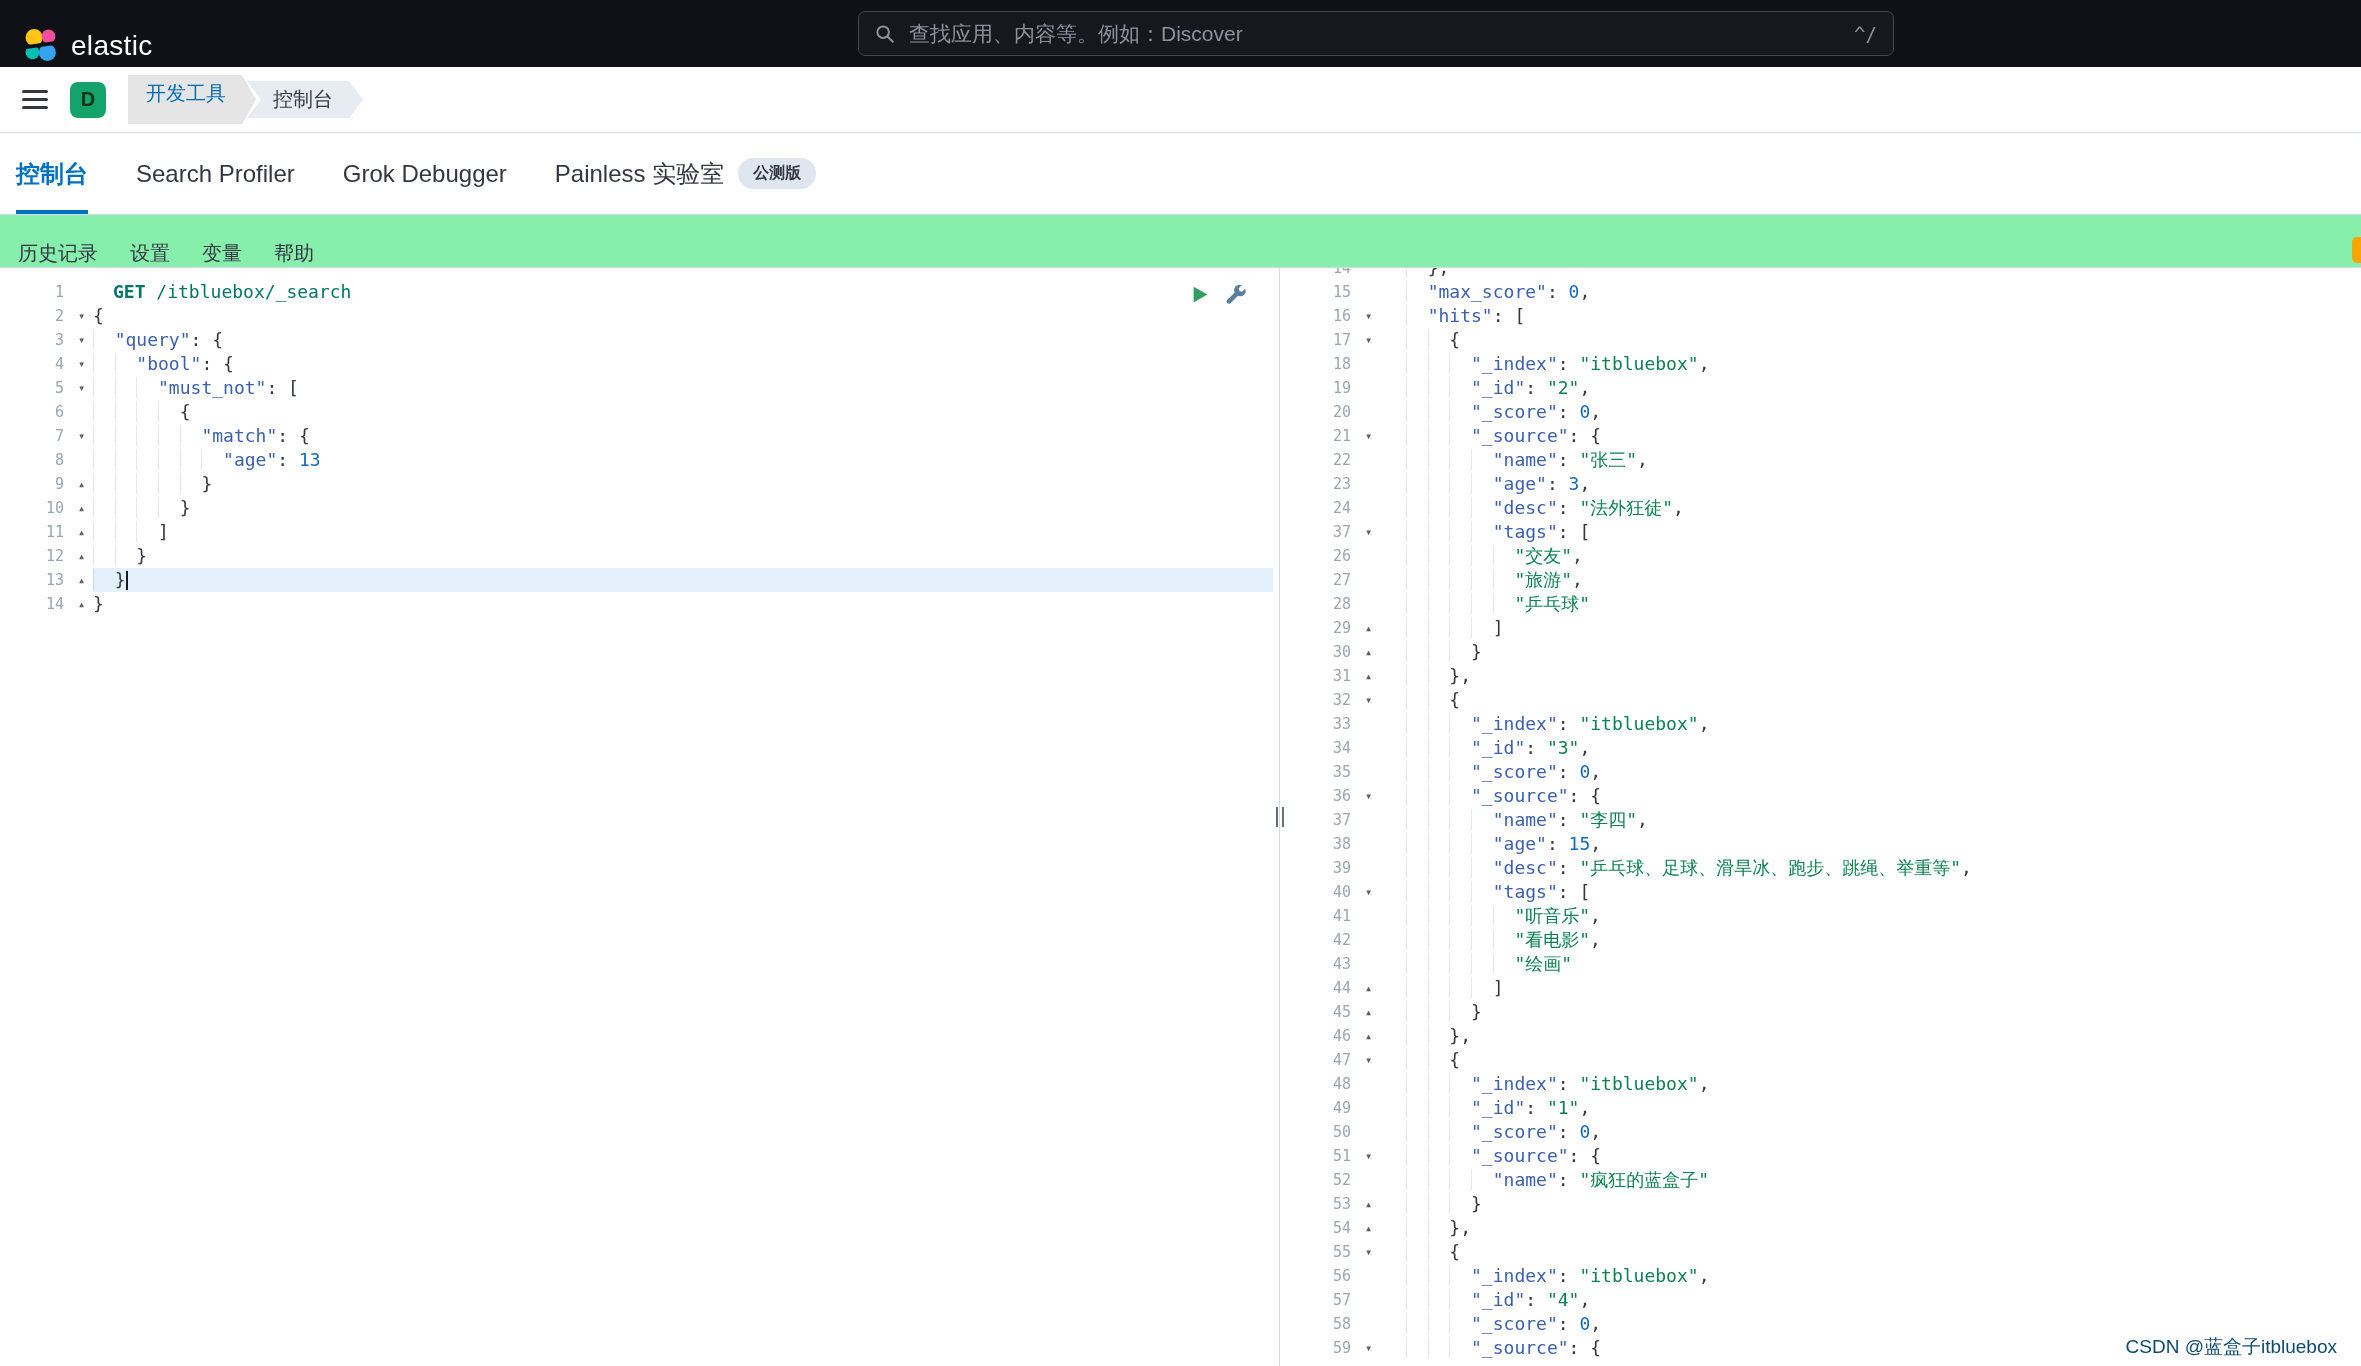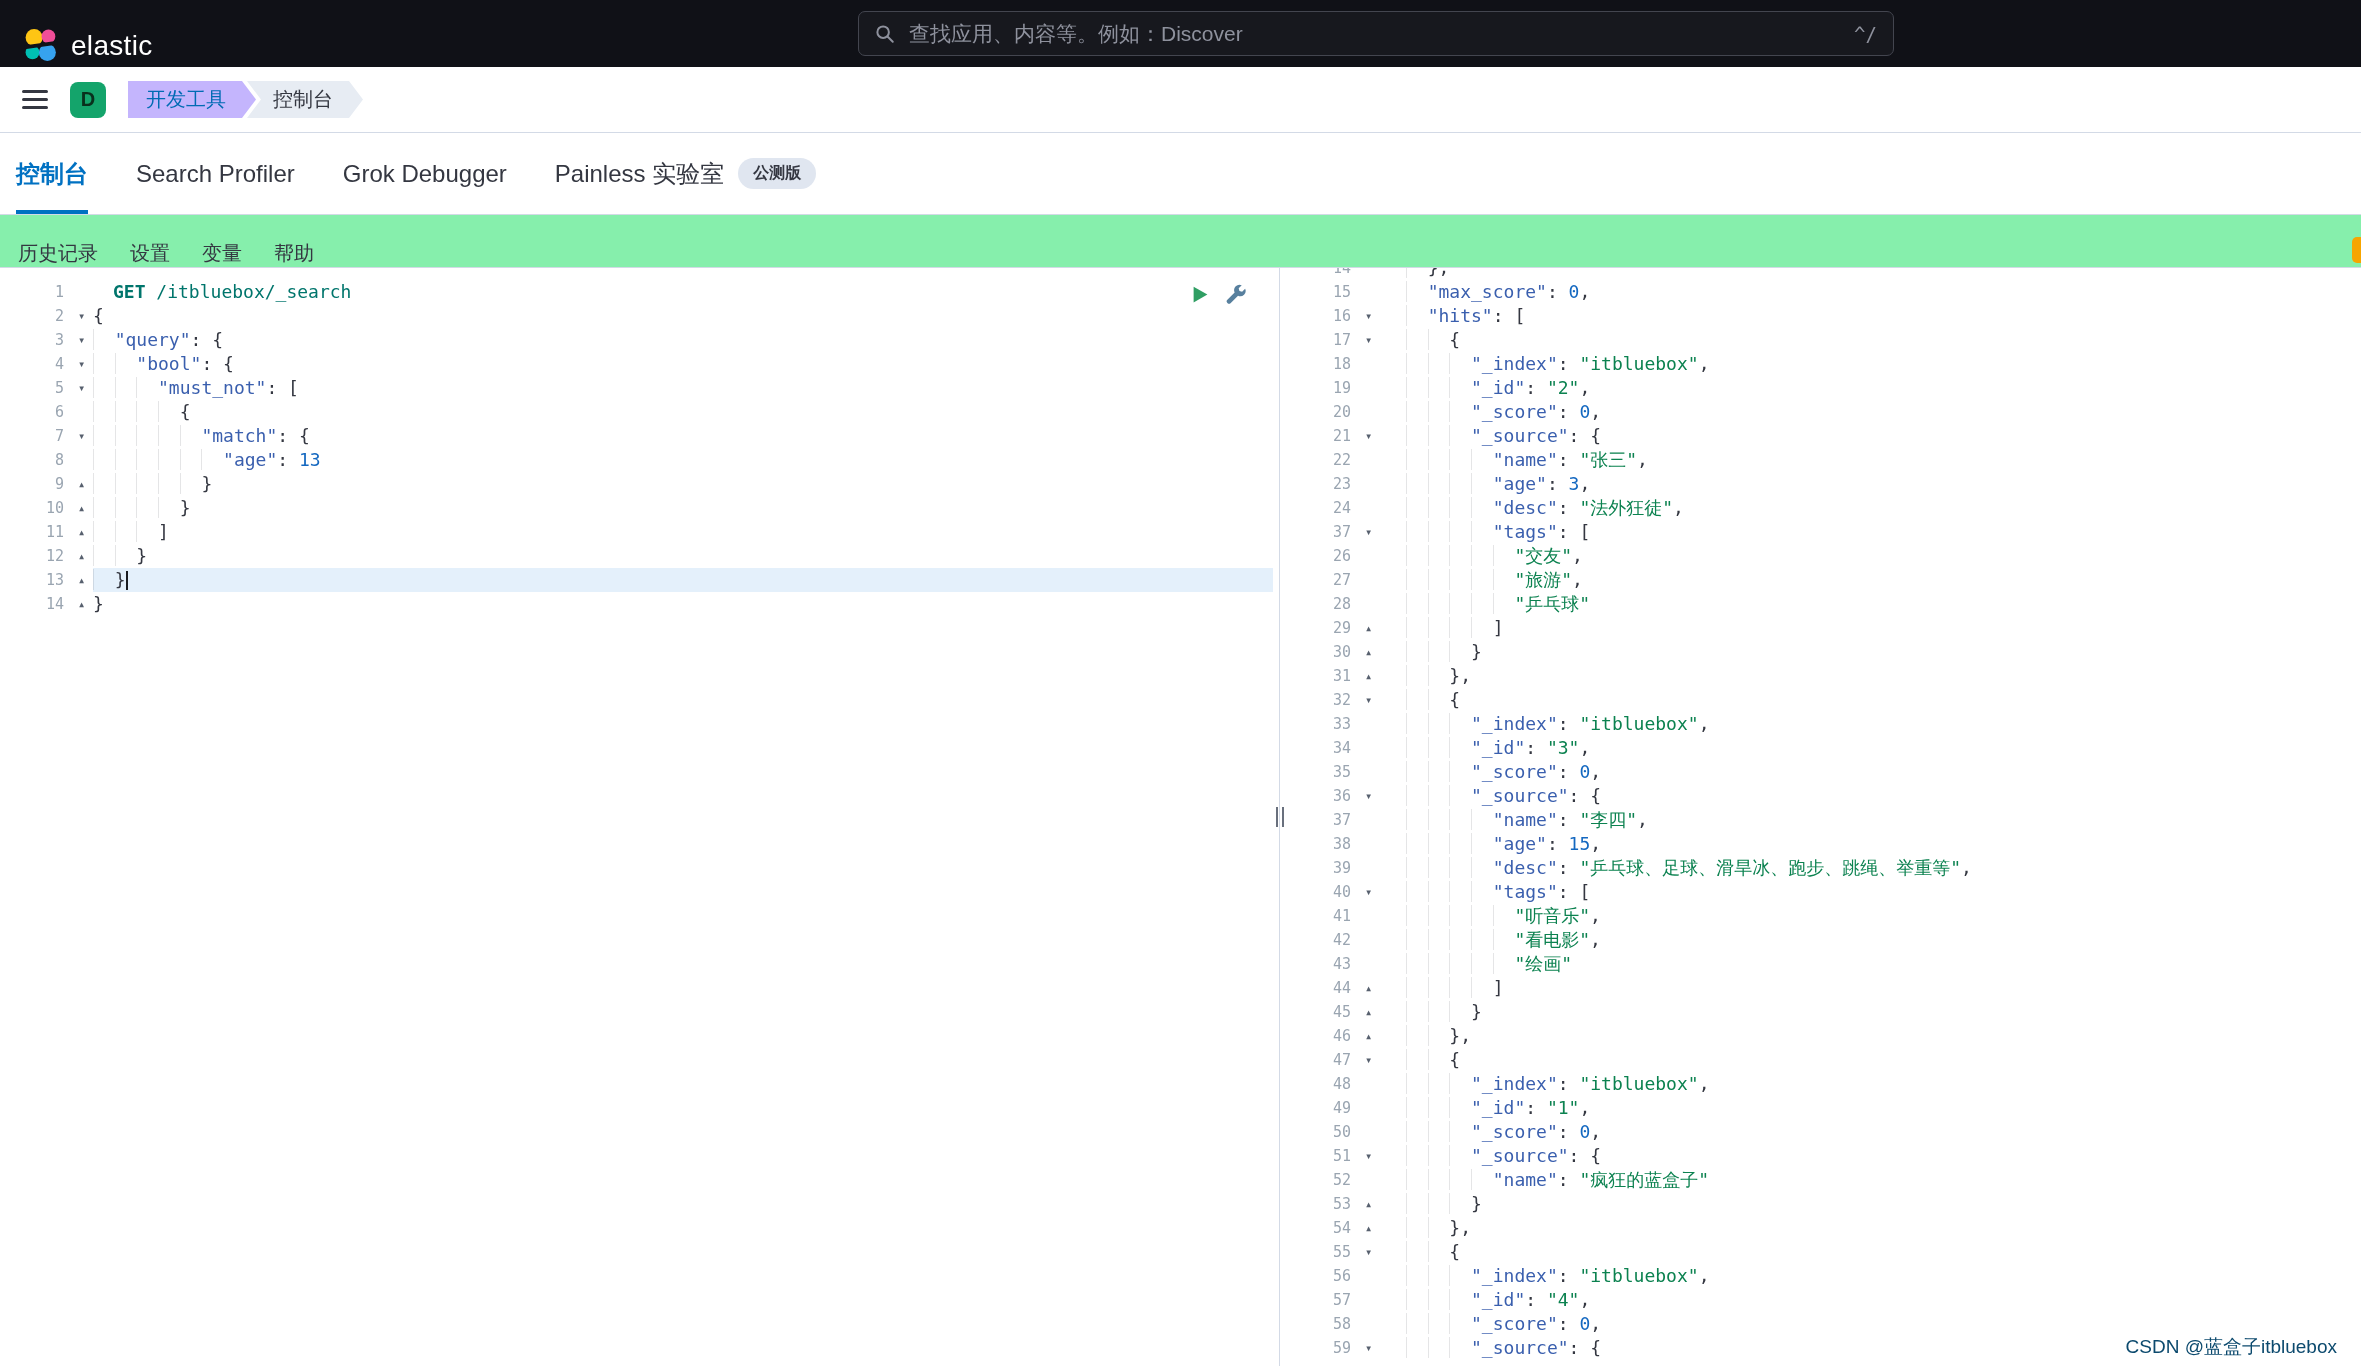--- a/index.html
+++ b/index.html
@@ -30,7 +30,7 @@
           justify-content:center;cursor:pointer;}
   .crumbs{display:flex;align-items:center;}
   .crumb{font-size:20px;height:37px;display:flex;align-items:center;text-decoration:none;cursor:pointer;}
-  .crumb.first{background:#c4b5fd;color:#006BB4;padding:0 30px 0 18px;
+  .crumb.first{background:#e5e5e5;color:#006BB4;padding:0 30px 12px 18px;
        clip-path:polygon(0 0,calc(100% - 14px) 0,100% 50%,calc(100% - 14px) 100%,0 100%);}
   .crumb.last{background:#E7ECF3;color:#343741;margin-left:-9px;padding:0 30px 0 26px;
        clip-path:polygon(0 0,calc(100% - 14px) 0,100% 50%,calc(100% - 14px) 100%,0 100%,14px 50%);}

